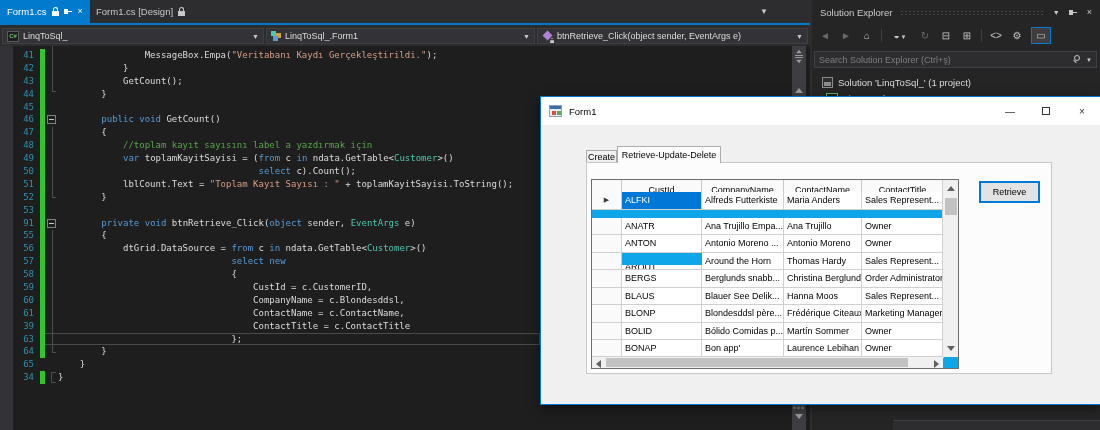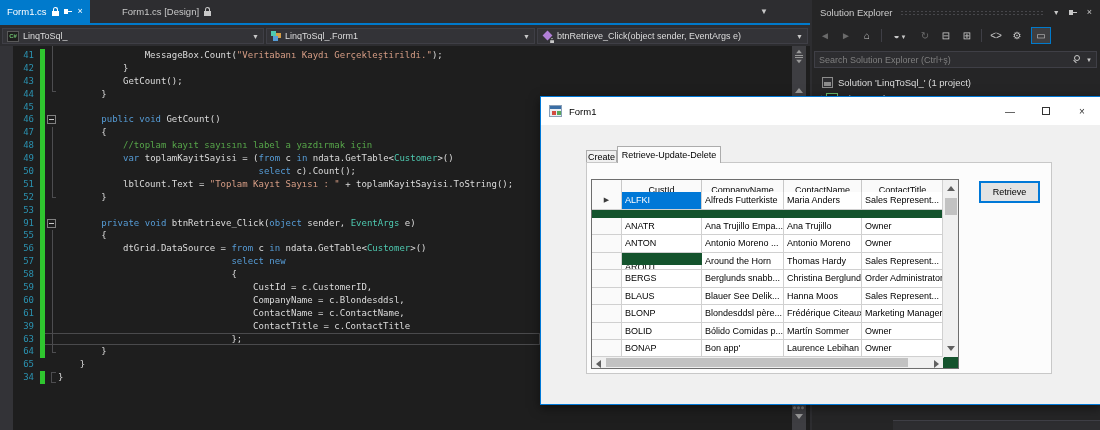--- a/index.html
+++ b/index.html
@@ -15,7 +15,7 @@
   .tab { position:absolute; top:0; height:23px; display:flex; align-items:center;
          padding:0 7px; font-size:9.5px; gap:5px; white-space:nowrap; }
   .tab.active { background:#007acc; color:#ffffff; }
-  .tab.inactive { color:#c8c8c8;margin-left:26px; }
+  .tab.inactive { color:#c8c8c8; }
   .doc-chevron { position:absolute; left:760px; top:7px; font-size:8px; color:#c8c8c8; cursor:default; }
 
   .ilock { display:inline-block; width:7px; height:9px; position:relative; }

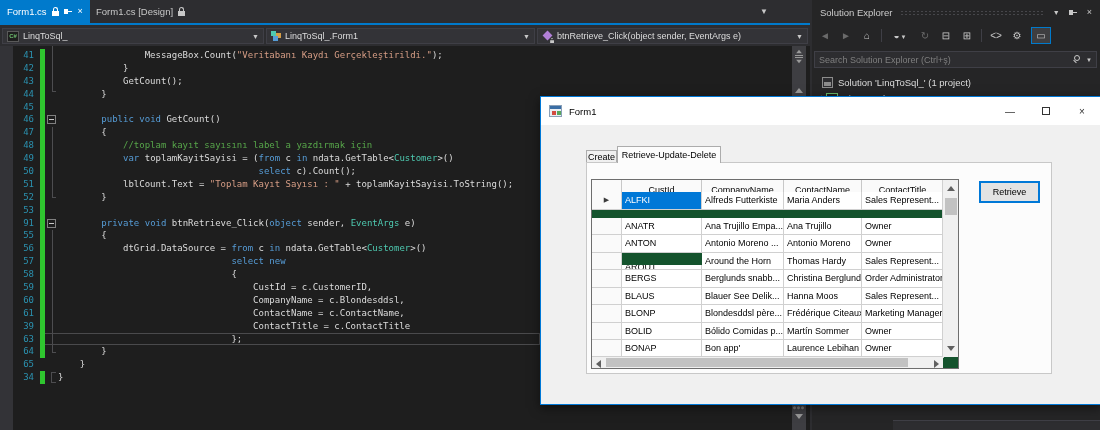--- a/index.html
+++ b/index.html
@@ -205,7 +205,7 @@
           <div class="cl">
             <span class="ln">41</span>
             <div class="chg"></div>
-            <span class="txt"><span class="tk-pl">                MessageBox.Count(</span><span class="tk-st">"Veritabanı Kaydı Gerçekleştirildi."</span><span class="tk-pl">);</span></span>
+            <span class="txt"><span class="tk-pl">                MessageBox.Empa(</span><span class="tk-st">"Veritabanı Kaydı Gerçekleştirildi."</span><span class="tk-pl">);</span></span>
           </div>
           <div class="cl">
             <span class="ln">42</span>

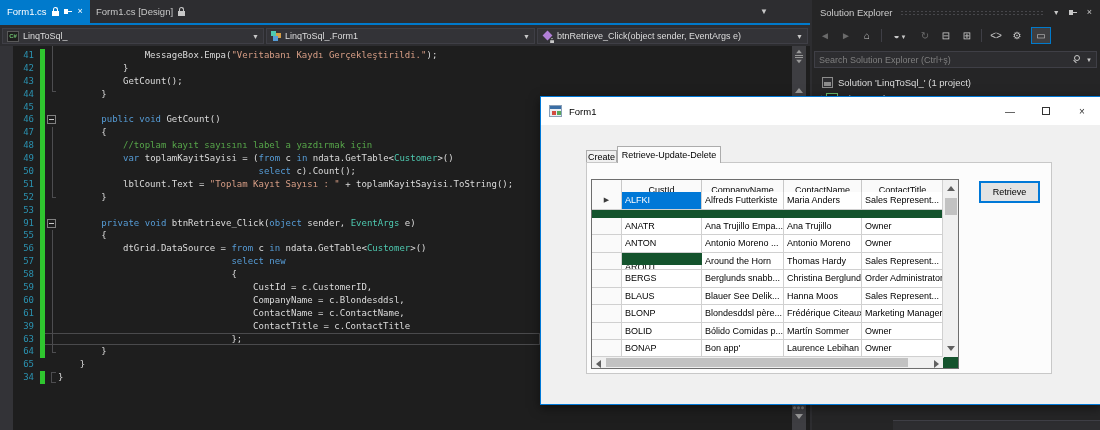--- a/index.html
+++ b/index.html
@@ -112,7 +112,7 @@
   .ftab.sel { left:76px; top:49px; width:104px; height:17px; background:#fcfcfc; border:1px solid #acacac; border-bottom:none; z-index:2; }
   .fpage { position:absolute; left:45px; top:65px; width:466px; height:212px; background:#fcfcfc; border:1px solid #c8c8c8; }
 
-  .grid { position:absolute; left:50px; top:82px; width:368px; height:190px; border:1px solid #6e6e6e; background:#14532d; font-size:9px; color:#000; }
+  .grid { position:absolute; left:50px; top:82px; width:368px; height:190px; border:1px solid #6e6e6e; background:#0ea5e9; font-size:9px; color:#000; }
   .g-hdr { position:absolute; left:0; top:0; height:20px; display:flex; }
   .g-hc { border-right:1px solid #c8c8c8; border-bottom:1px solid #989898; background:#fafafa;
           display:flex; align-items:center; justify-content:center; overflow:hidden; white-space:nowrap; }

